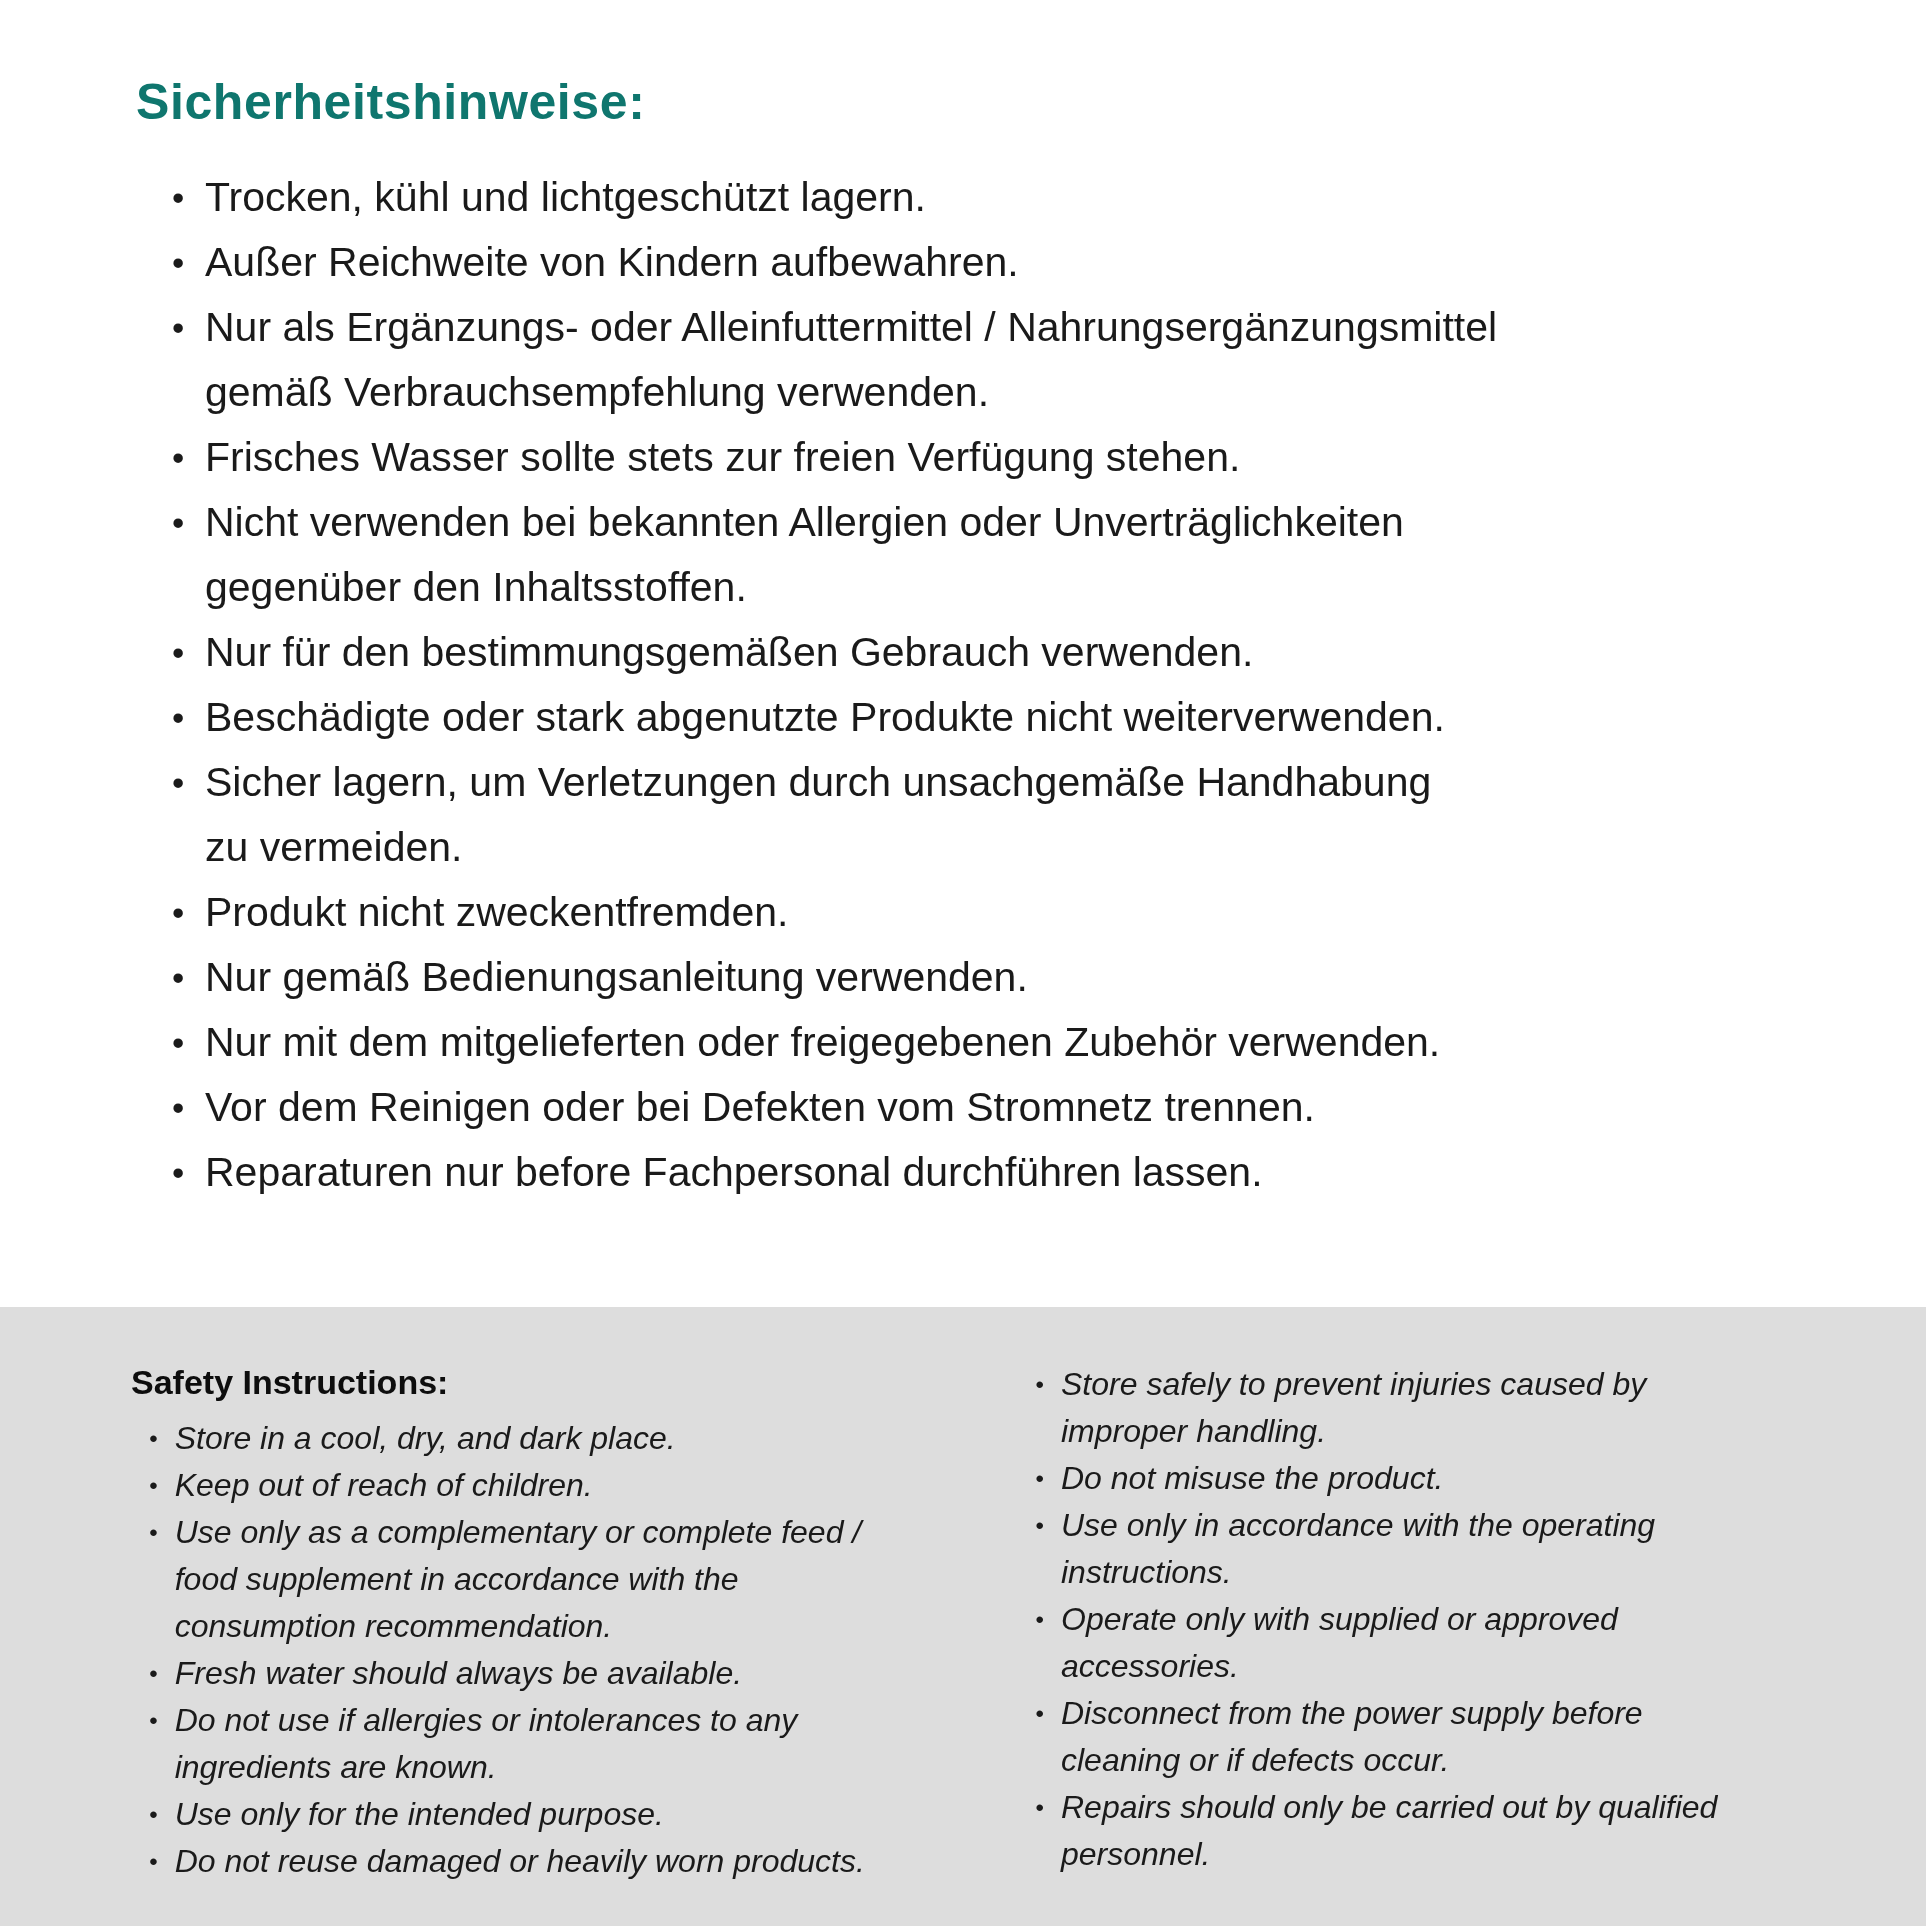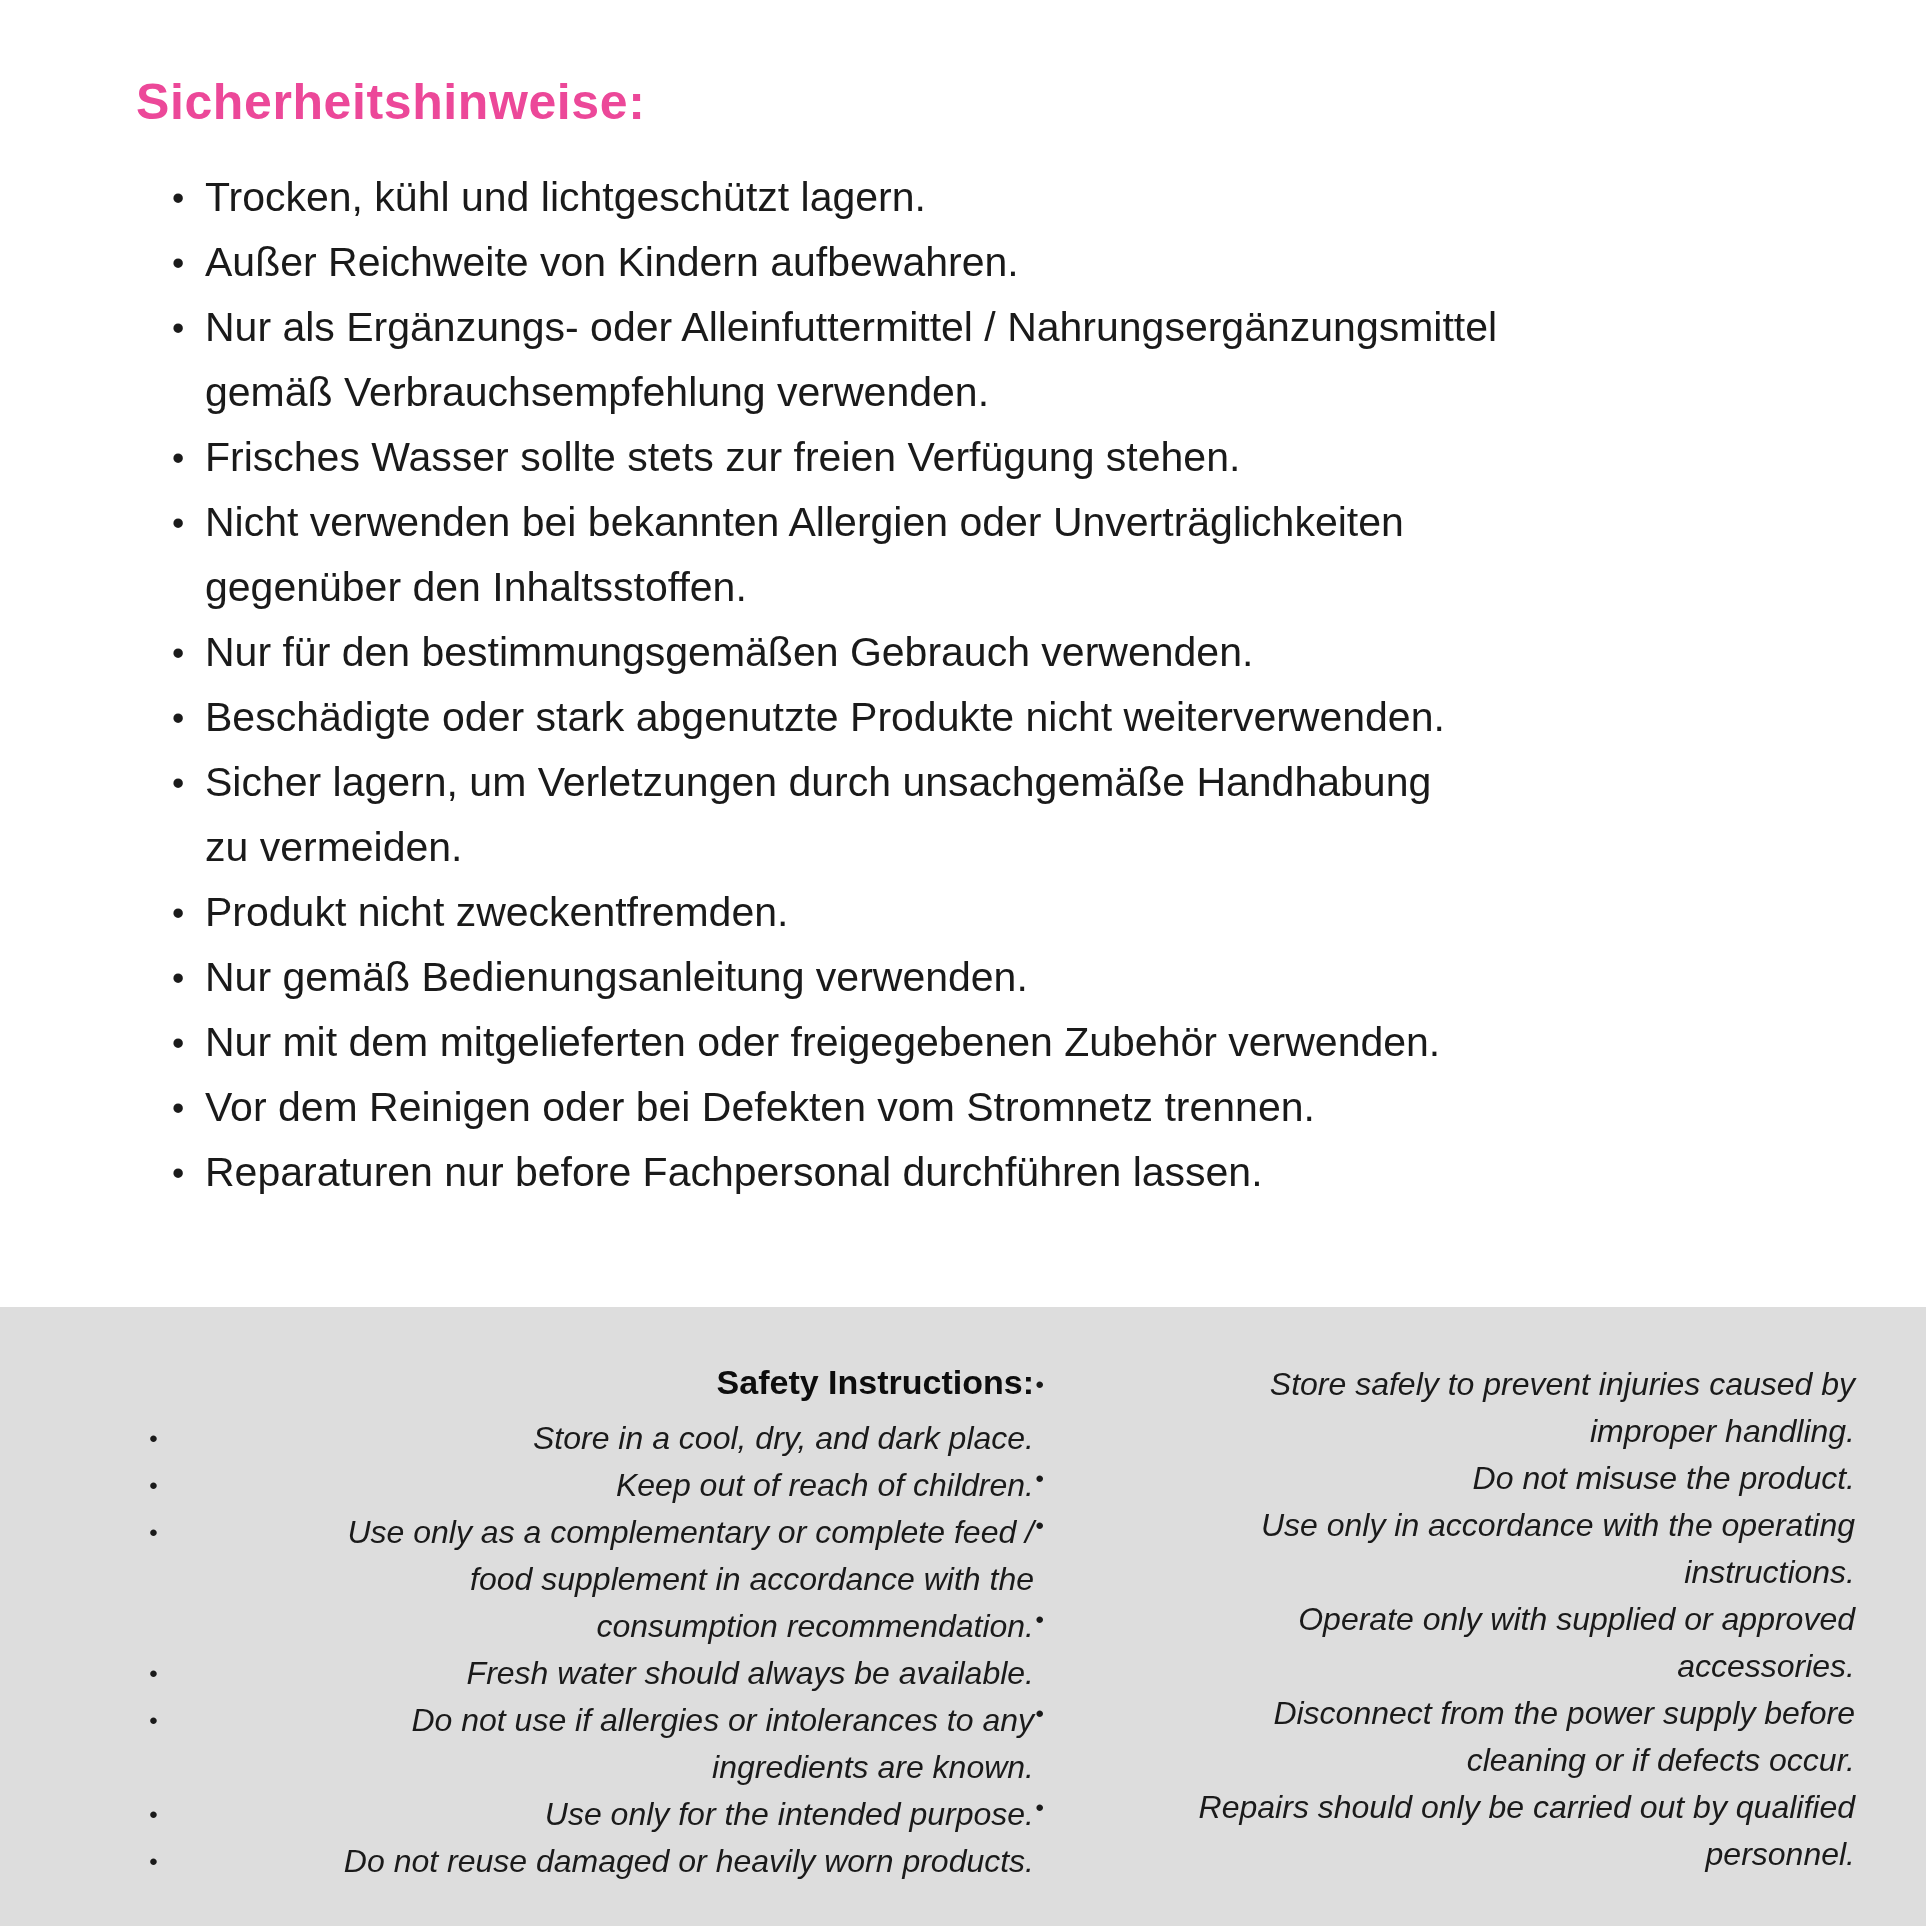--- a/index.html
+++ b/index.html
@@ -19,7 +19,7 @@
   .de-title {
     font-size: 50px;
     font-weight: 700;
-    color: #ec4899;
+    color: #0f766e;
     letter-spacing: 0.6px;
     line-height: 1.2;
   }

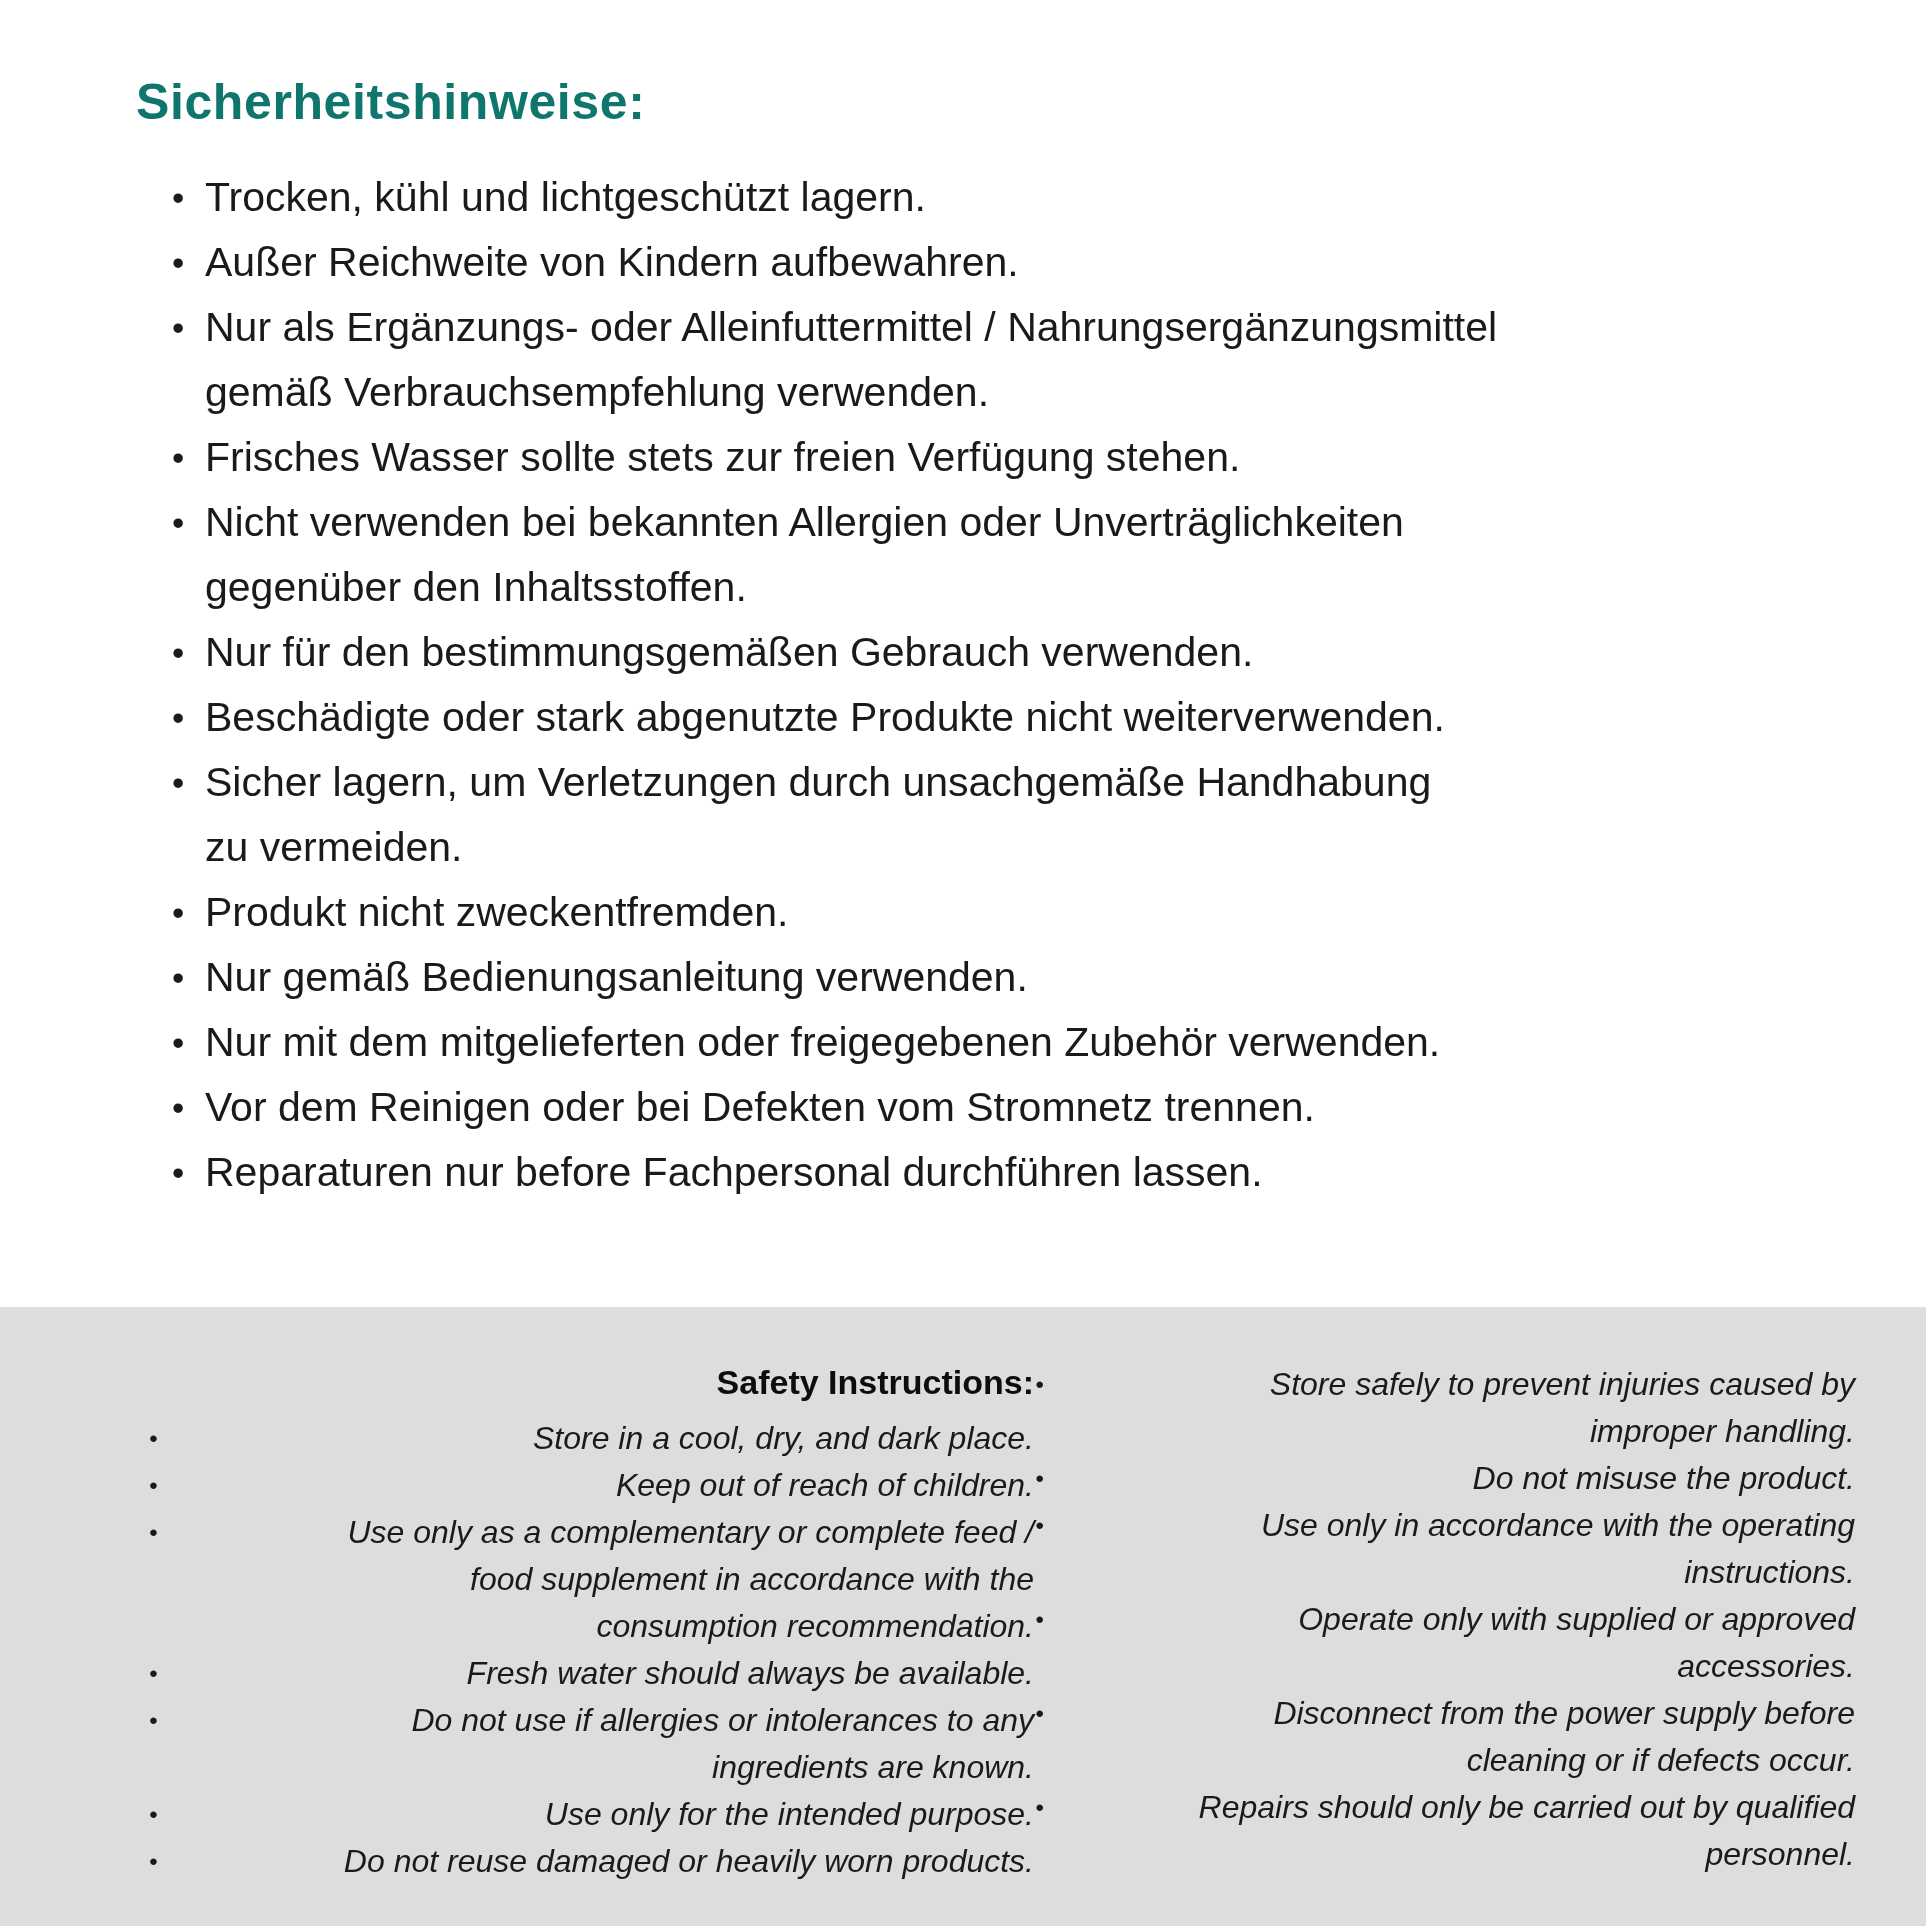--- a/index.html
+++ b/index.html
@@ -105,7 +105,7 @@
     </ul>
 </section>
 
-<section class="en-section" style="background: rgb(221, 221, 221); text-align: right;">
+<section class="en-section" style="background: rgb(221, 221, 221);">
   <div class="en-col-left">
     <h2 class="en-title">Safety Instructions:</h2>
     <ul class="en-list">

